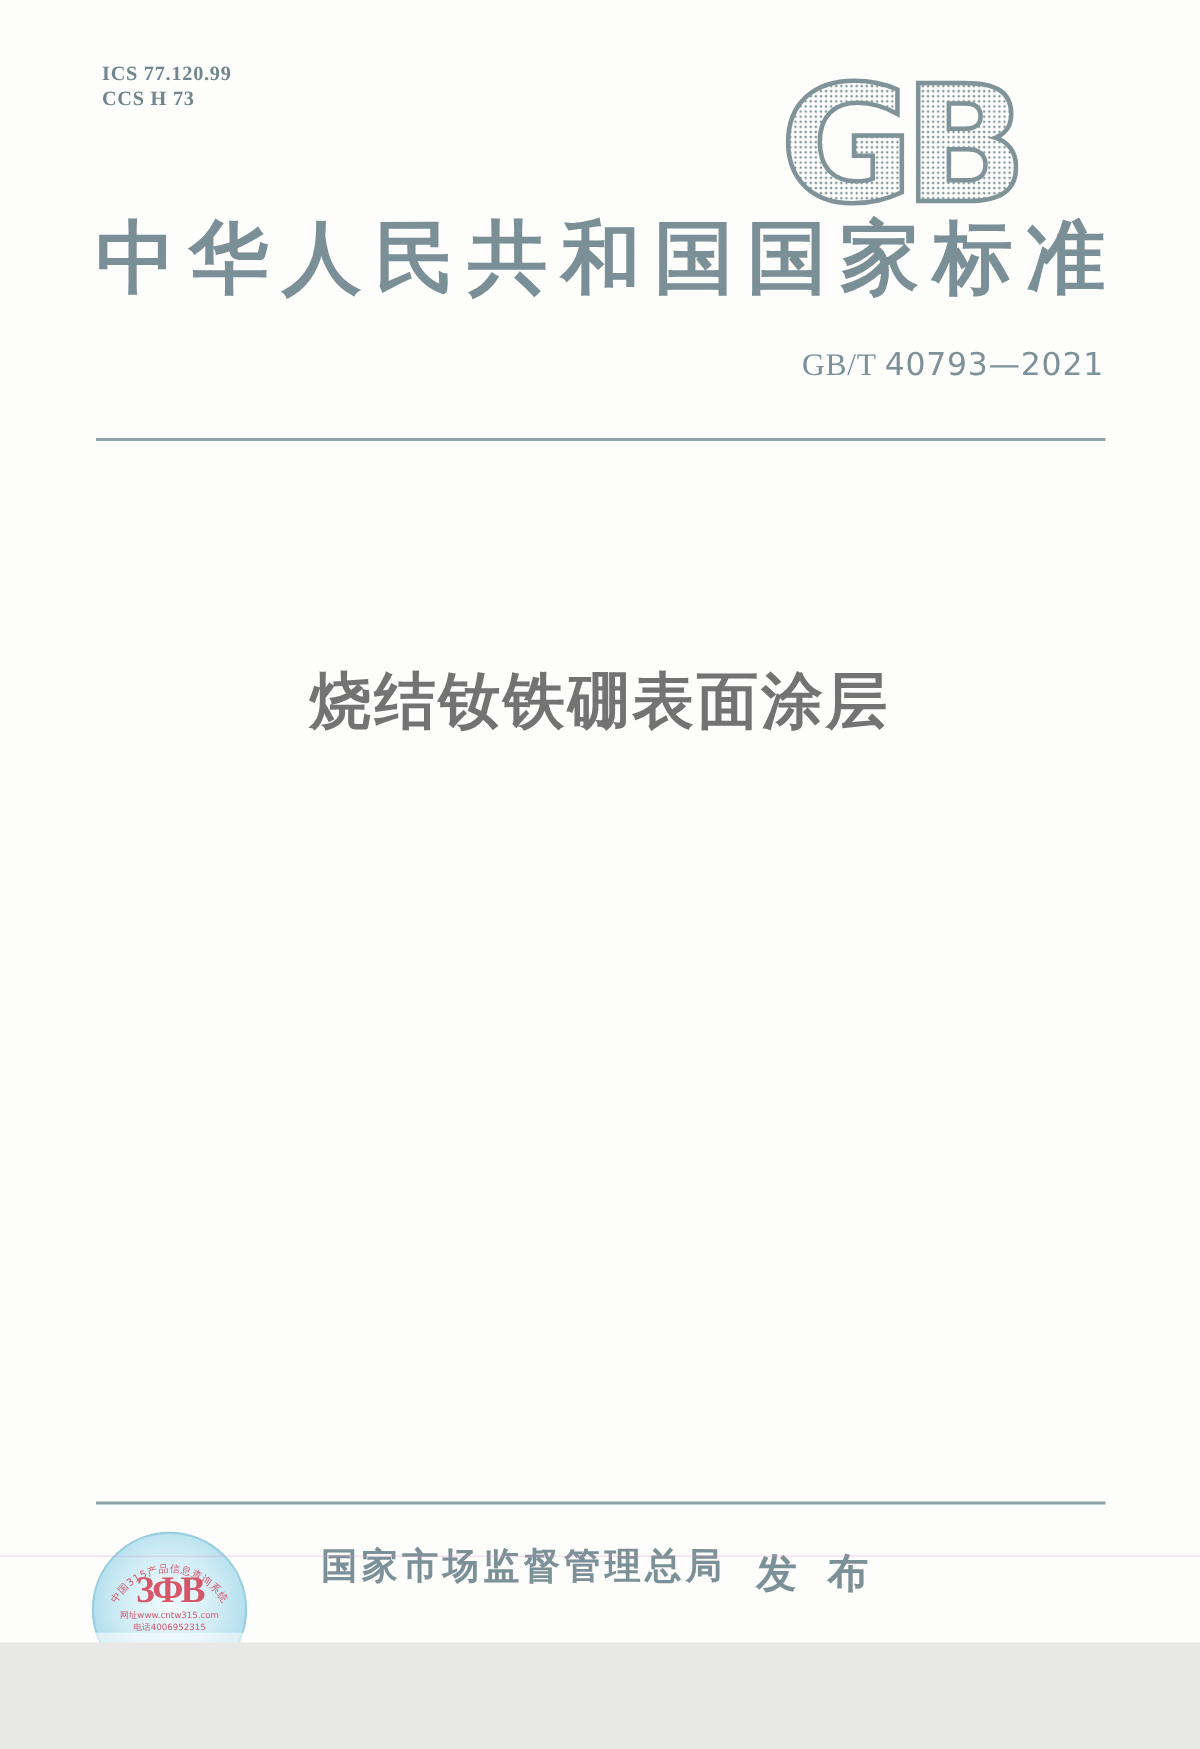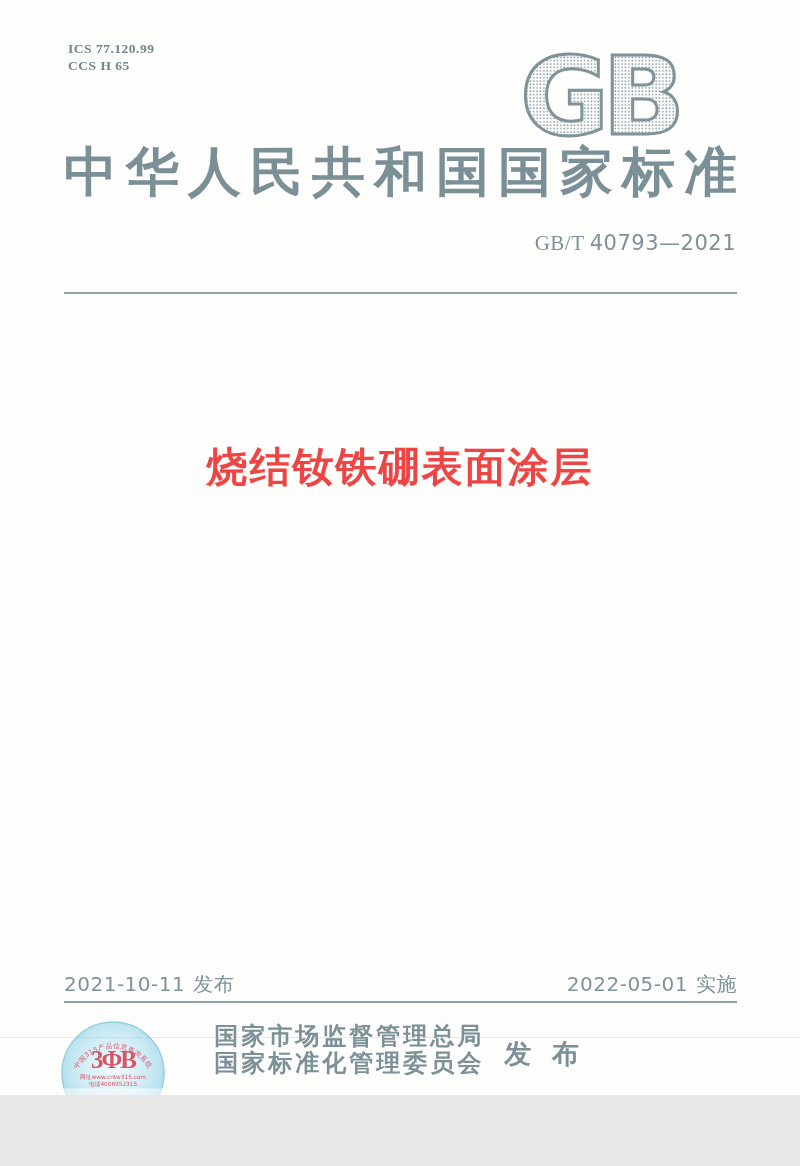--- a/index.html
+++ b/index.html
@@ -100,7 +100,7 @@
 
   <div class="ics-block">
     <div>ICS 77.120.99</div>
-    <div>CCS  H  65</div>
+    <div>CCS  H  73</div>
   </div>
 
   <svg class="gb-logo" width="160" height="102" viewBox="0 0 160 102">

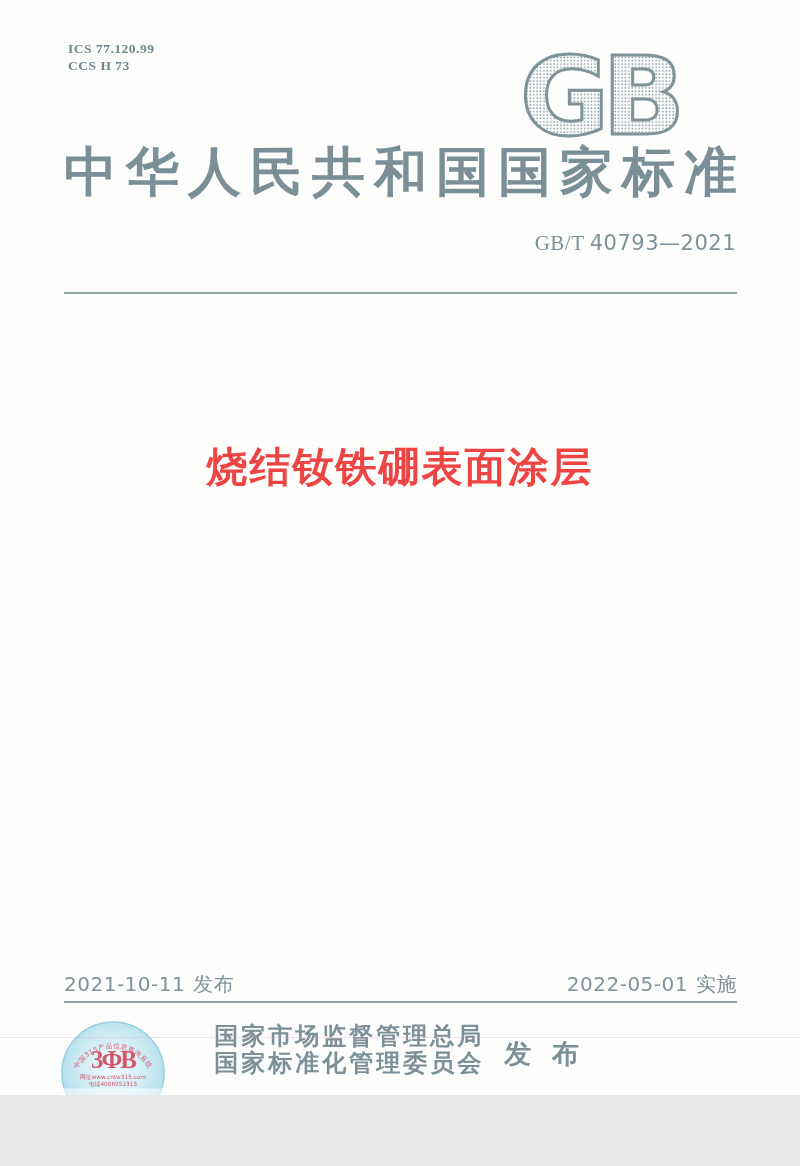--- a/index.html
+++ b/index.html
@@ -47,7 +47,7 @@
     text-align:center;
     font-family:Liberation Serif, serif;
     font-size:41px; font-weight:bold;
-    color:#ef4444; letter-spacing:2px;
+    color:#737373; letter-spacing:2px;
   }
   .doc-title-en {
     position:absolute; left:0; top:517px; width:100%;

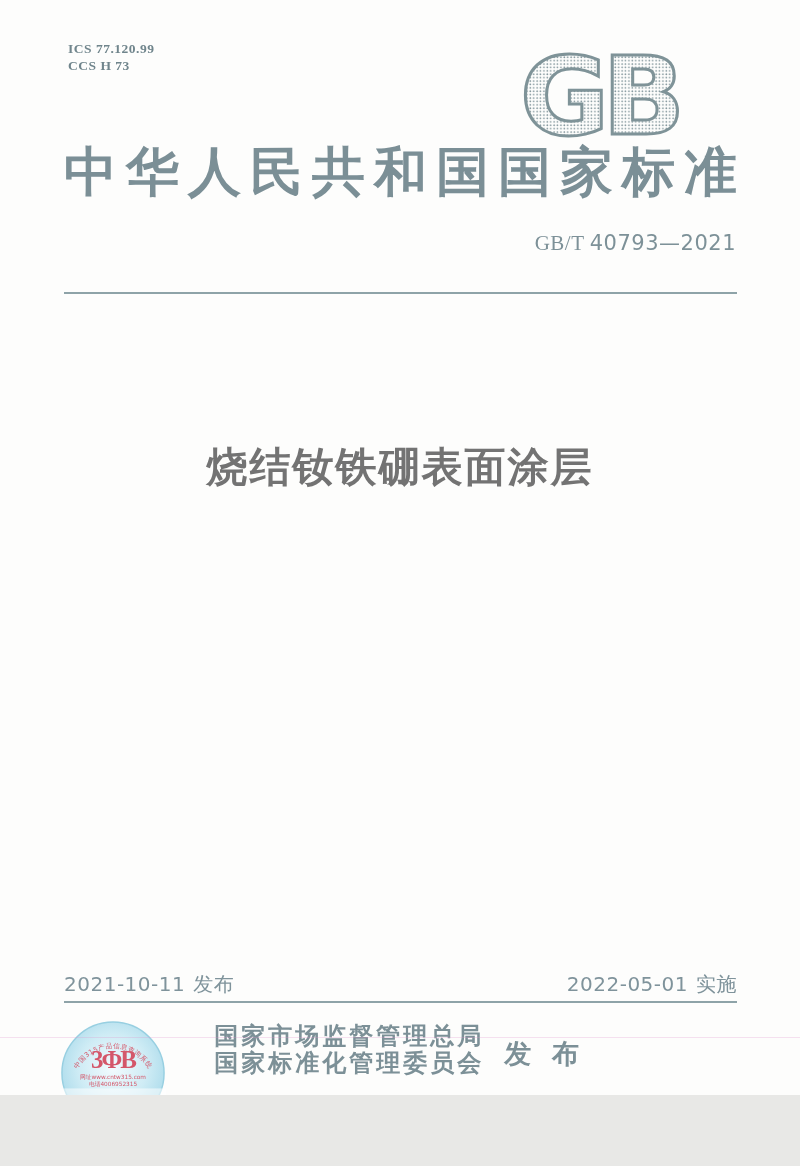--- a/index.html
+++ b/index.html
@@ -123,14 +123,6 @@
 
   <div class="doc-title-zh">烧结钕铁硼表面涂层</div>
 
-  <div class="dates-row">
-    <div class="date-item">
-      <span>2021-10-11</span><span class="cjk">发布</span>
-    </div>
-    <div class="date-item">
-      <span>2022-05-01</span><span class="cjk">实施</span>
-    </div>
-  </div>
 
   <div class="rule rule-dates"></div>
 

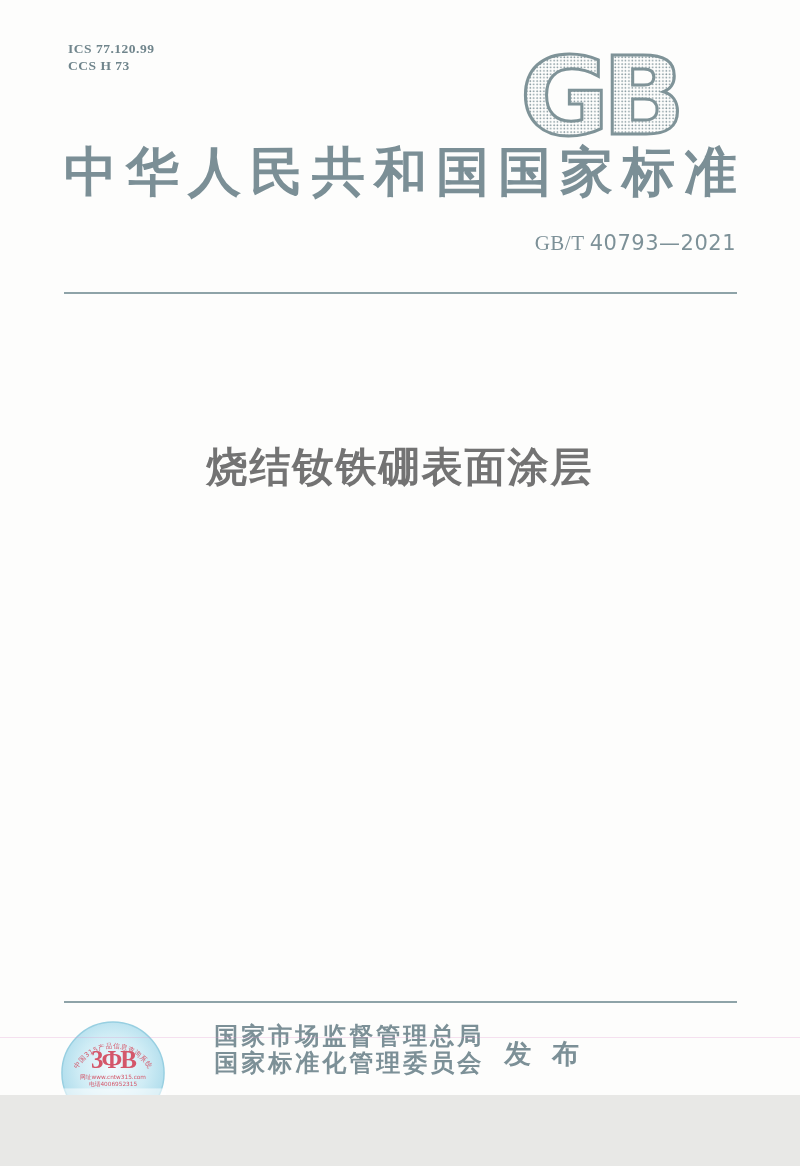--- a/index.html
+++ b/index.html
@@ -149,7 +149,6 @@
   <div class="publisher-block">
     <div class="publisher-lines">
       <div>国家市场监督管理总局</div>
-      <div>国家标准化管理委员会</div>
     </div>
     <div class="release-label">发 布</div>
   </div>

